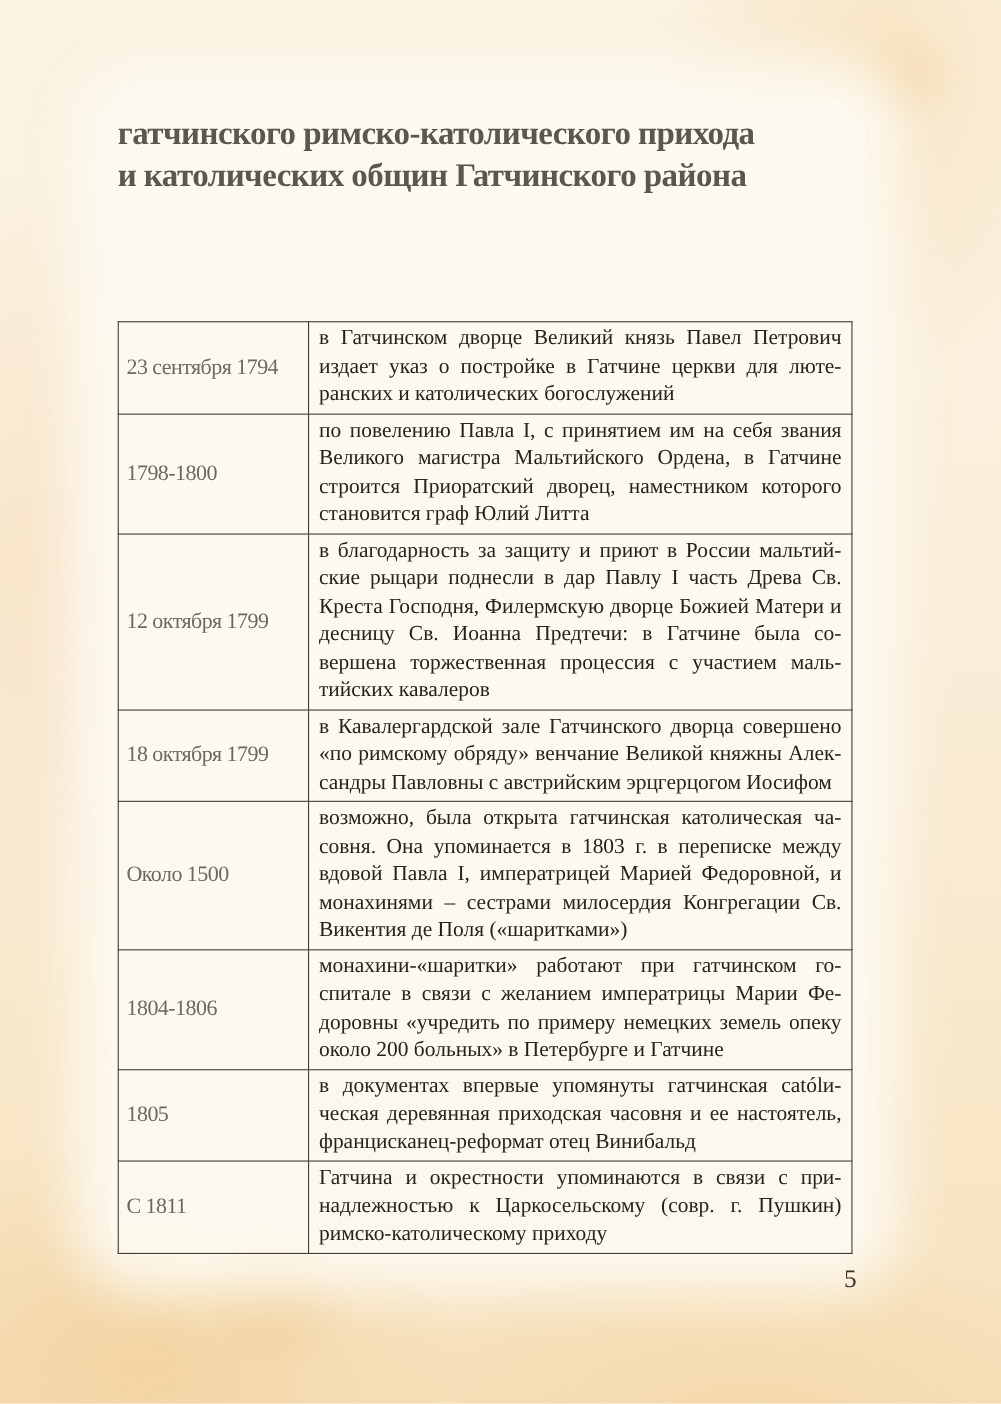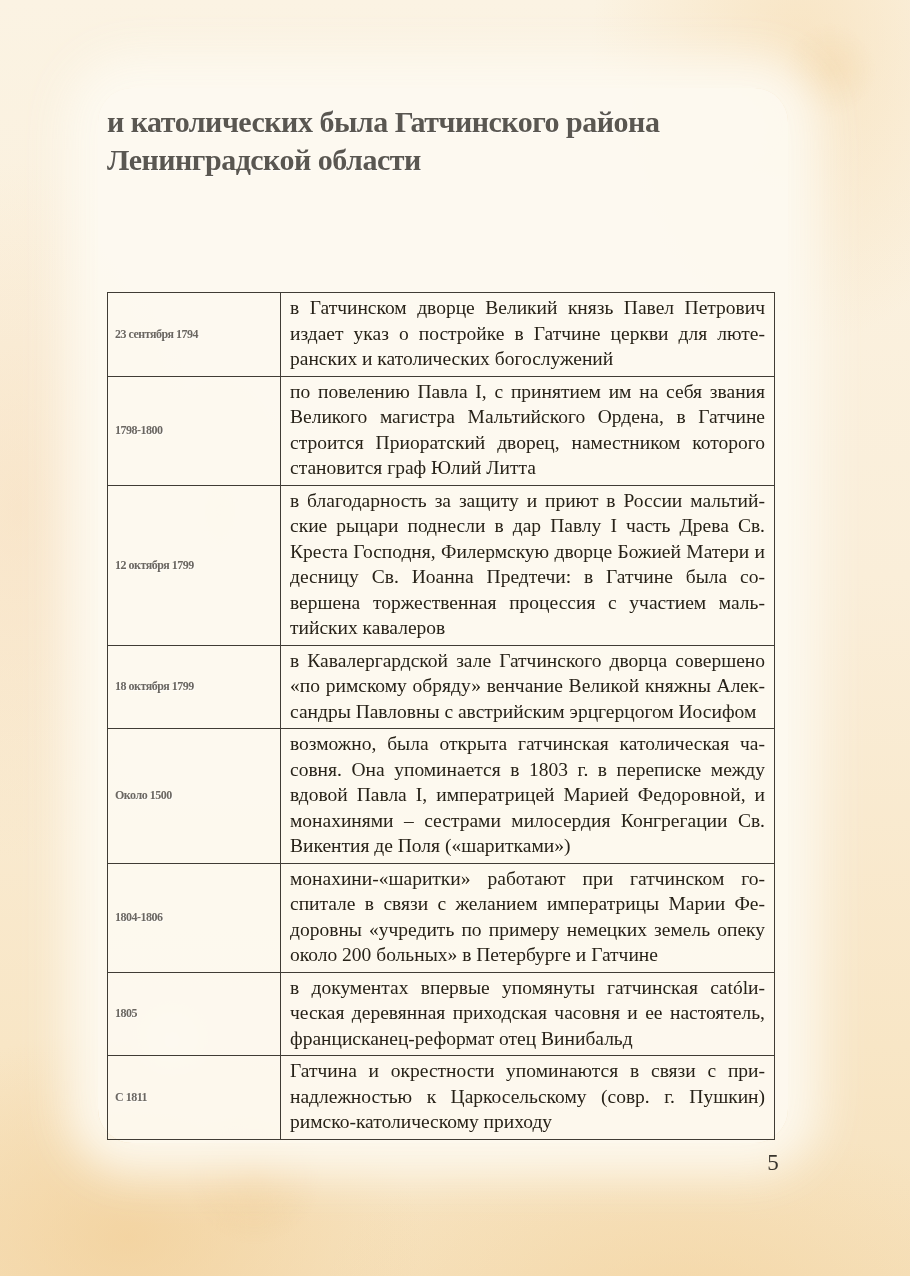--- a/index.html
+++ b/index.html
@@ -127,6 +127,7 @@
 
   <div class="header">
     <div class="subtitle-block">
+      <div class="page-subtitle-line">гатчинского римско-католического прихода</div>
       <div class="page-subtitle-line">и католических была Гатчинского района</div>
       <div class="page-subtitle-line">Ленинградской области</div>
     </div>

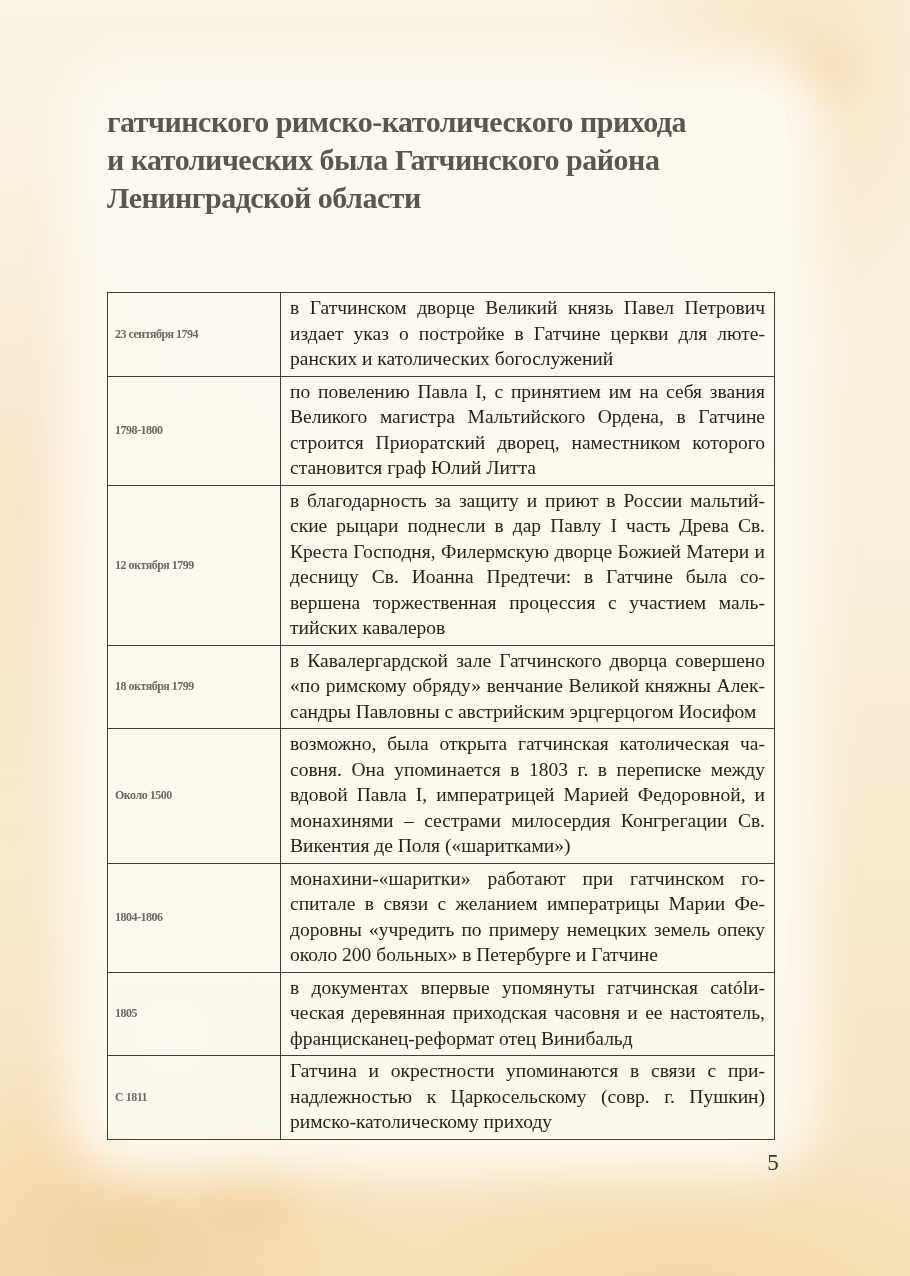--- a/index.html
+++ b/index.html
@@ -128,7 +128,7 @@
   <div class="header">
     <div class="subtitle-block">
       <div class="page-subtitle-line">гатчинского римско-католического прихода</div>
-      <div class="page-subtitle-line">и католических была Гатчинского района</div>
+      <div class="page-subtitle-line">и католических общин Гатчинского района</div>
       <div class="page-subtitle-line">Ленинградской области</div>
     </div>
   </div>

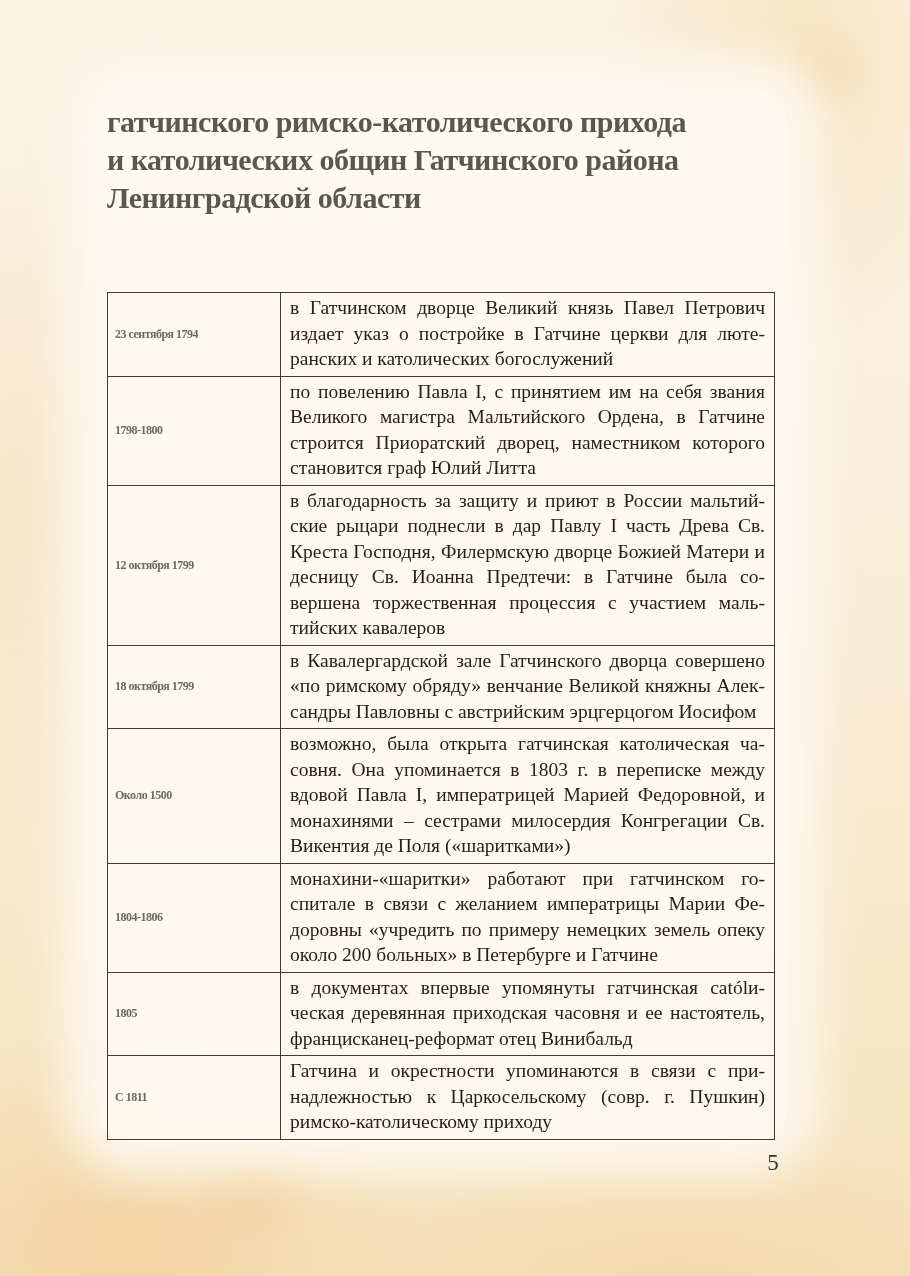--- a/index.html
+++ b/index.html
@@ -129,7 +129,6 @@
     <div class="subtitle-block">
       <div class="page-subtitle-line">гатчинского римско-католического прихода</div>
       <div class="page-subtitle-line">и католических общин Гатчинского района</div>
-      <div class="page-subtitle-line">Ленинградской области</div>
     </div>
   </div>
 

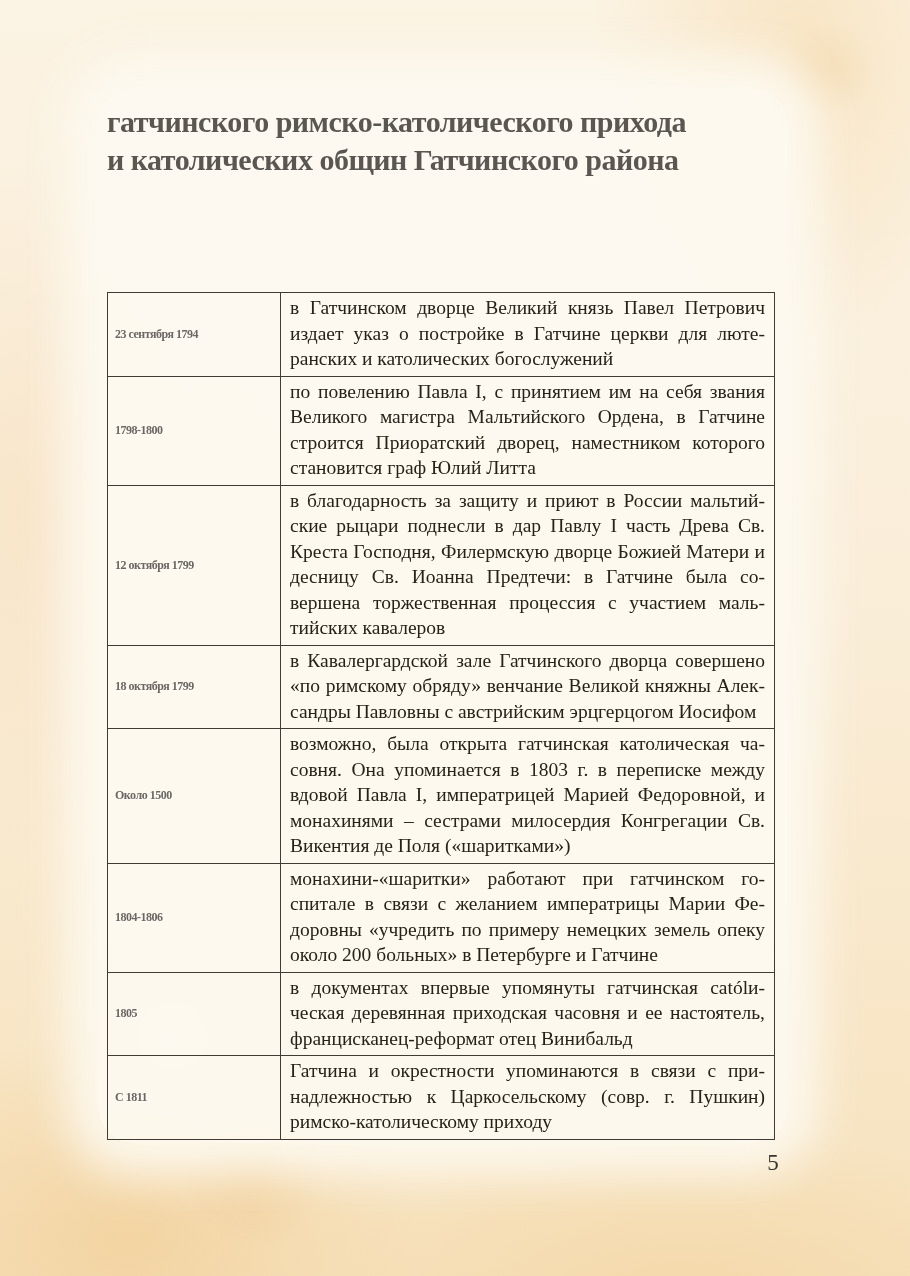--- a/index.html
+++ b/index.html
@@ -89,8 +89,8 @@
   .date-cell {
     width: 162px;
     padding: 3px 3px 3px 7px;
-    font-weight: 700;
-    font-size: 12px;
+    font-weight: 400;
+    font-size: 20px;
     letter-spacing: -0.5px;
     color: #6b6761;
     white-space: nowrap;

